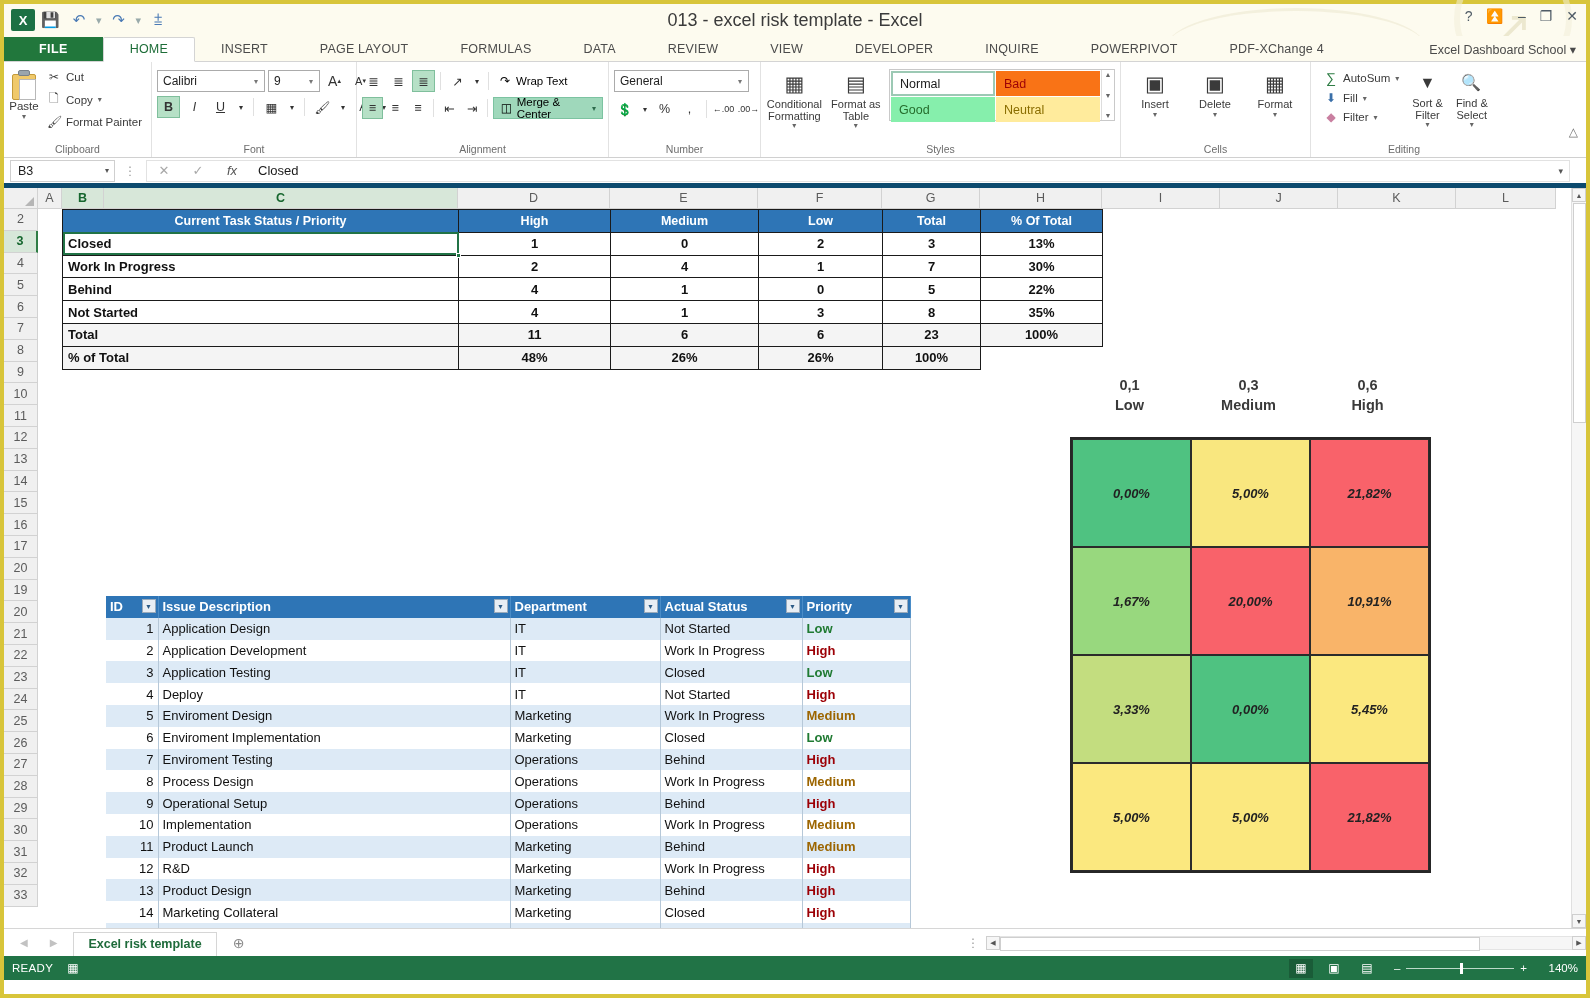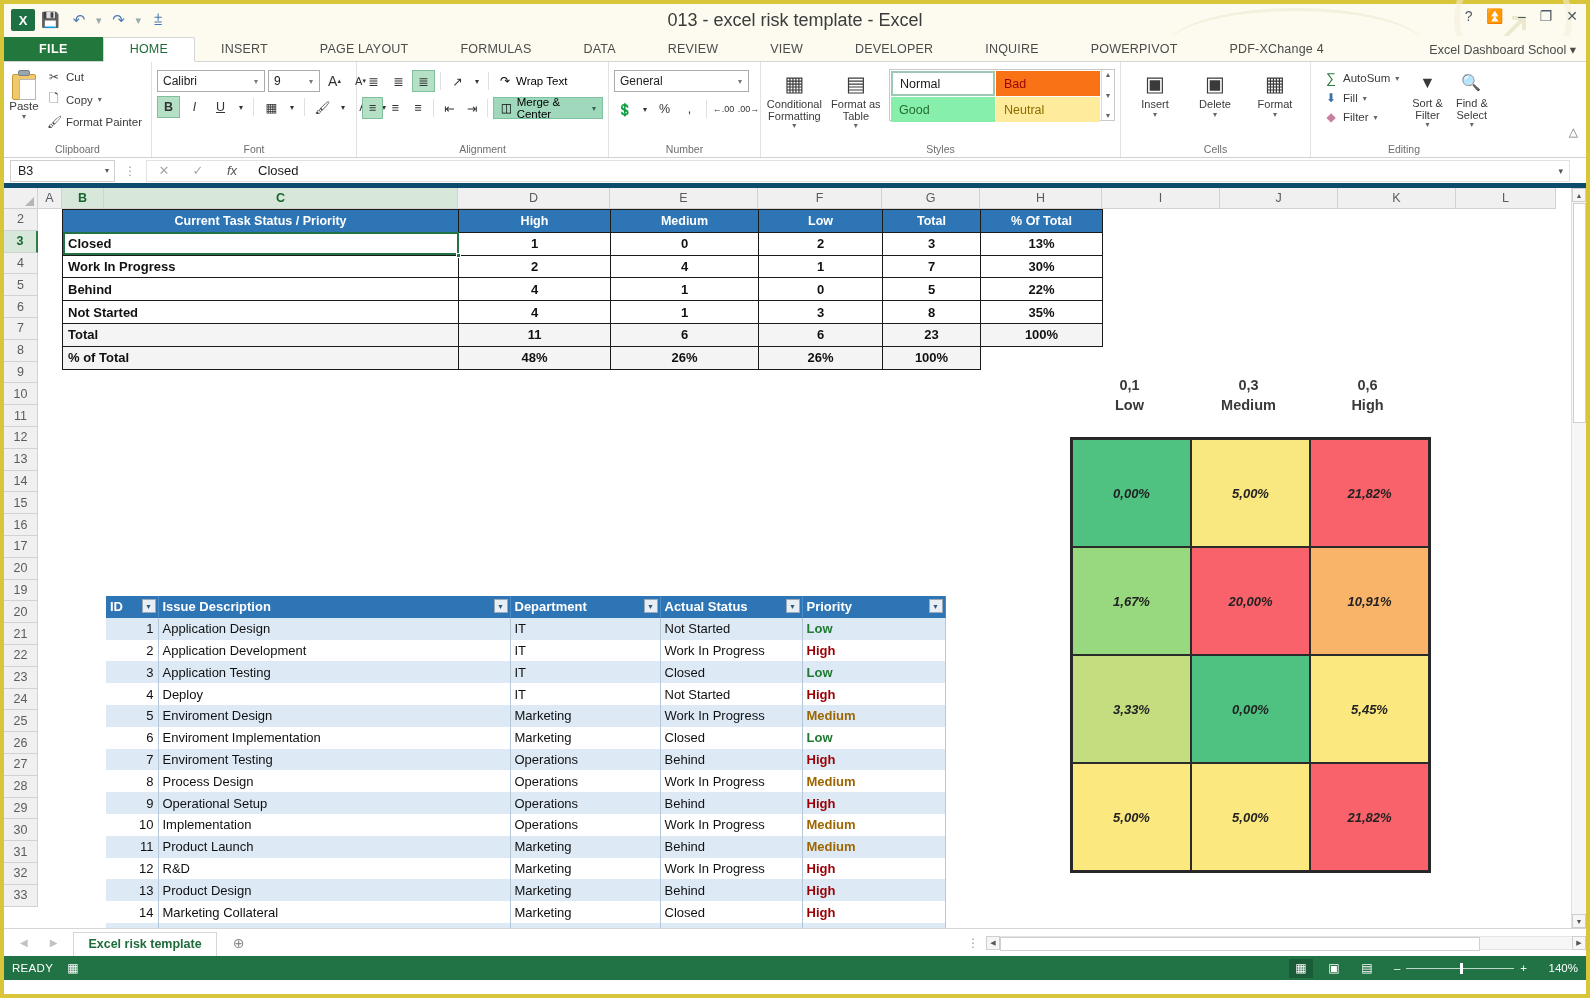--- a/index.html
+++ b/index.html
@@ -695,7 +695,7 @@
               <td class="th" style="width:352px">Issue Description<span class="filt">▼</span></td>
               <td class="th" style="width:150px">Department<span class="filt">▼</span></td>
               <td class="th" style="width:142px">Actual Status<span class="filt">▼</span></td>
-              <td class="th" style="width:143px">Priority<span class="filt">▼</span></td>
+              <td class="th" style="width:108px">Priority<span class="filt">▼</span></td>
             </tr>
             <tr class="alt">
               <td class="c-id">1</td>

